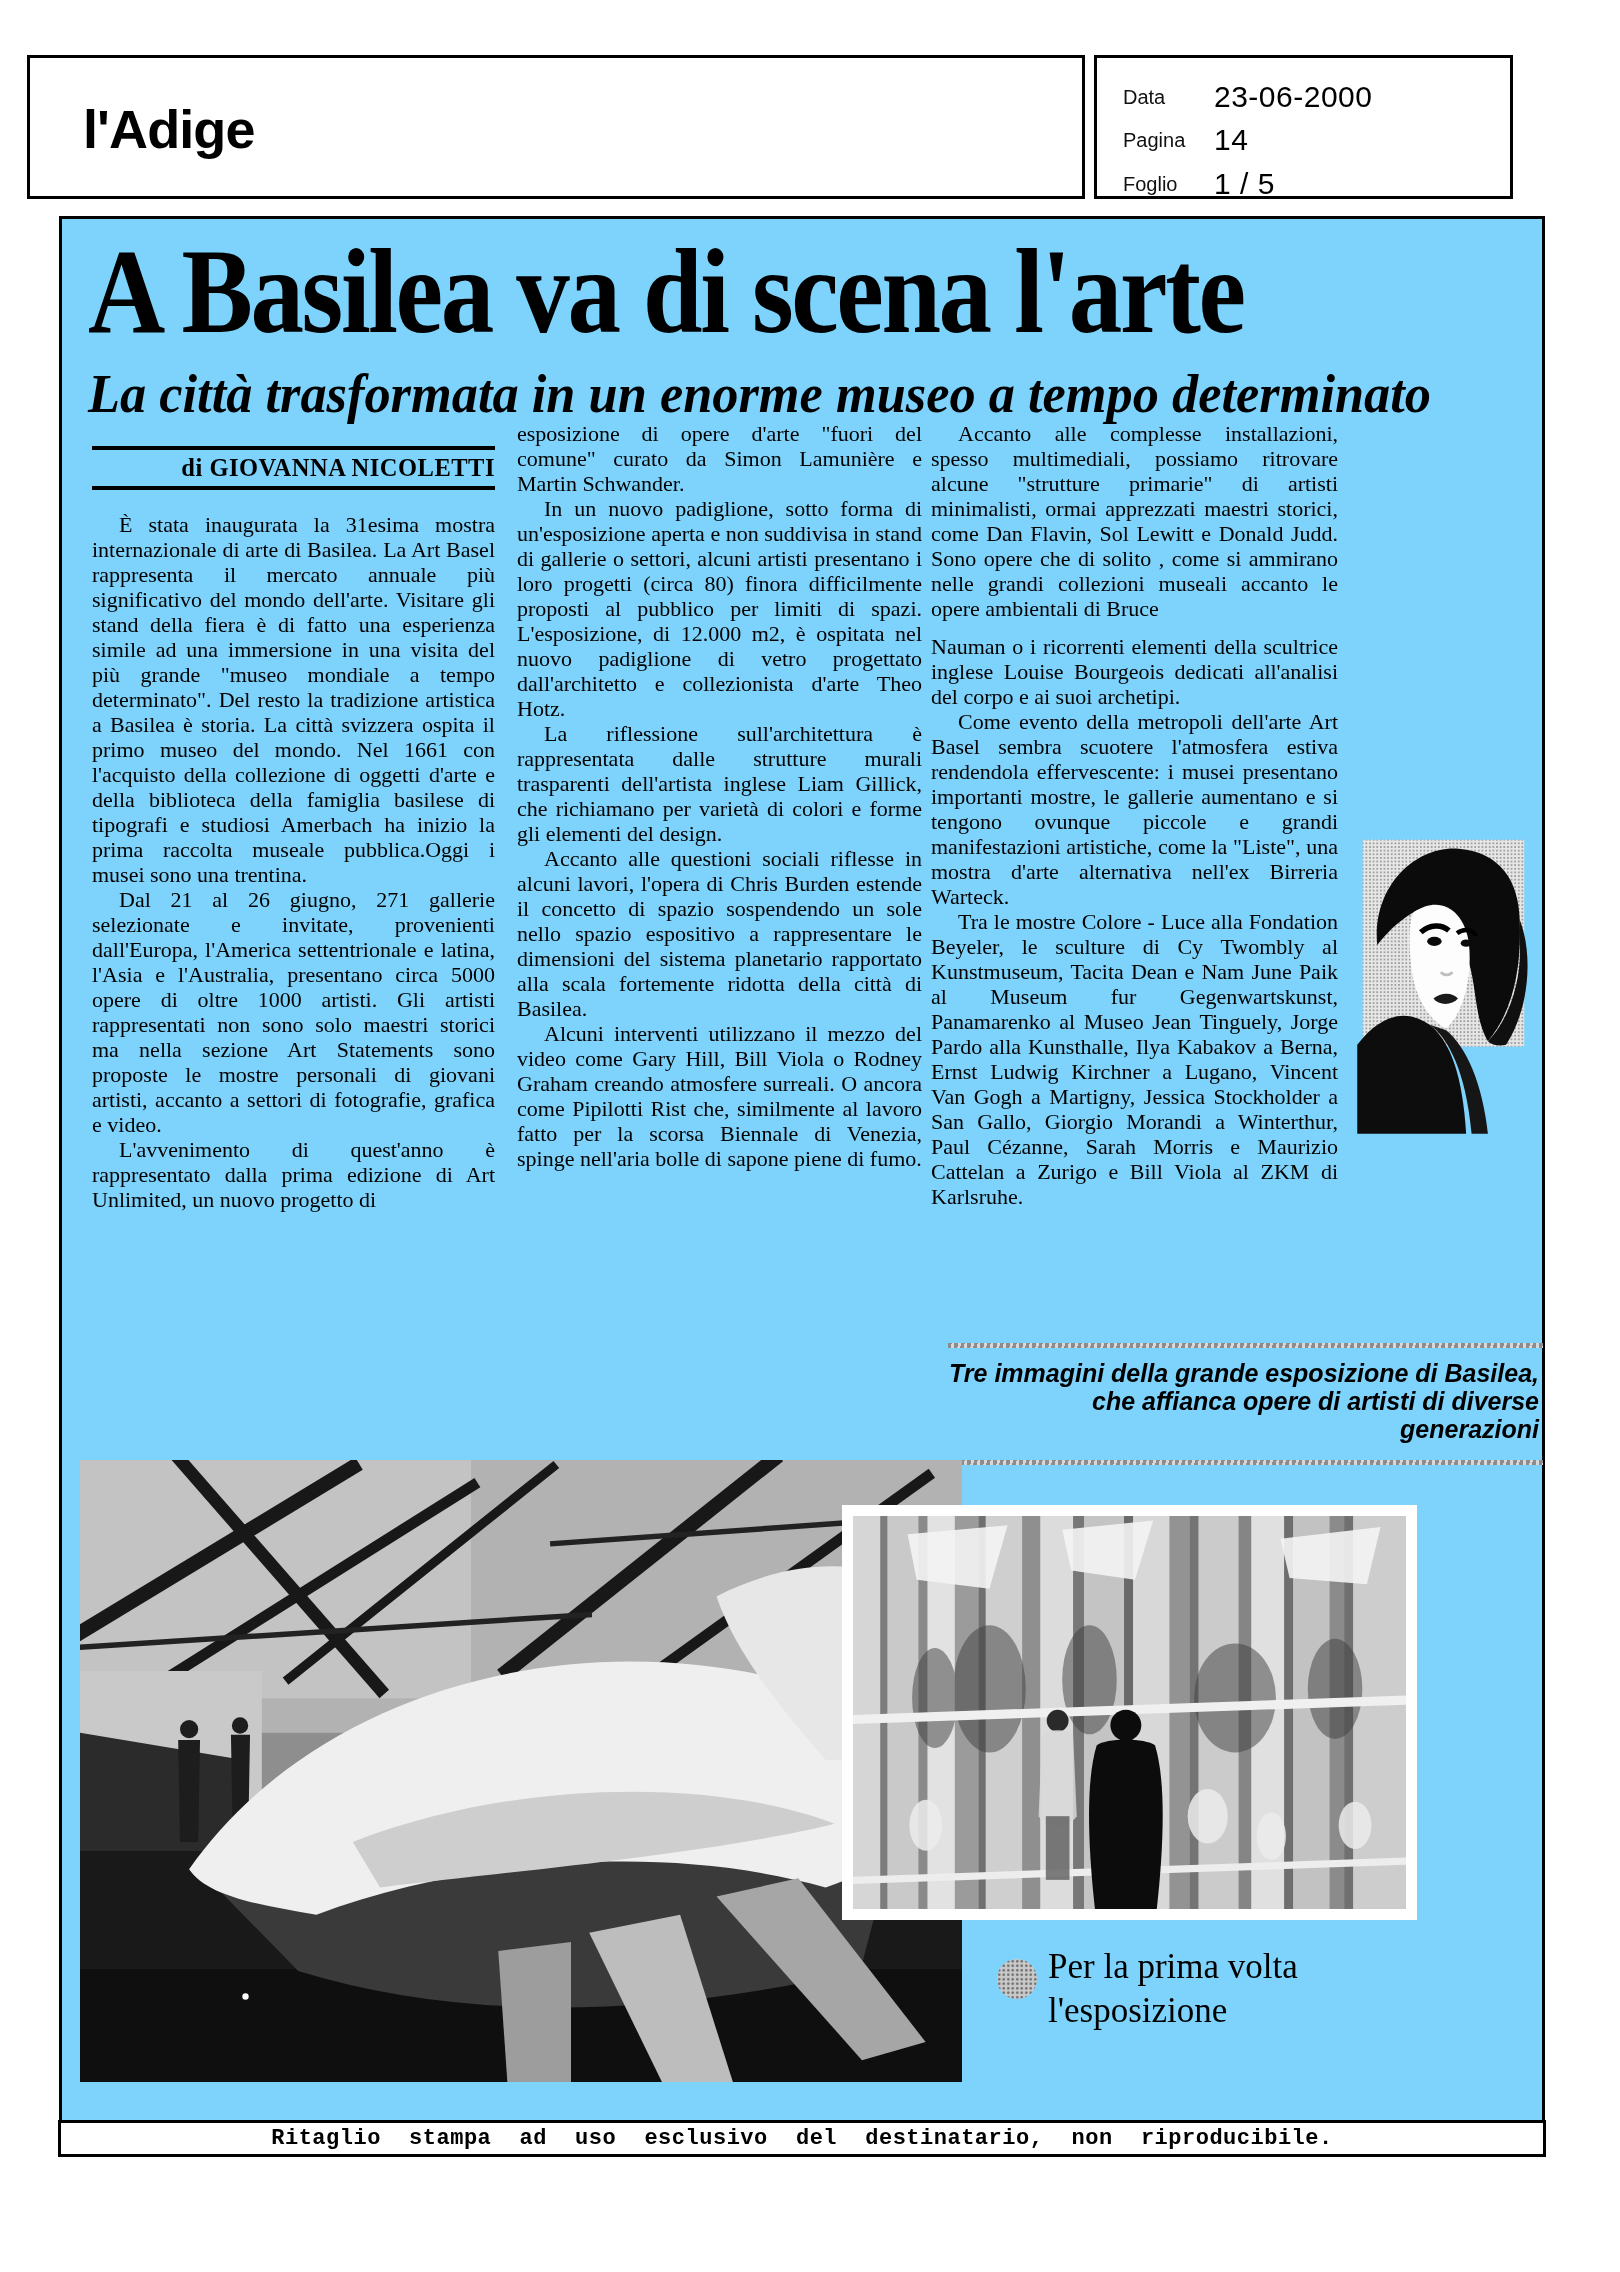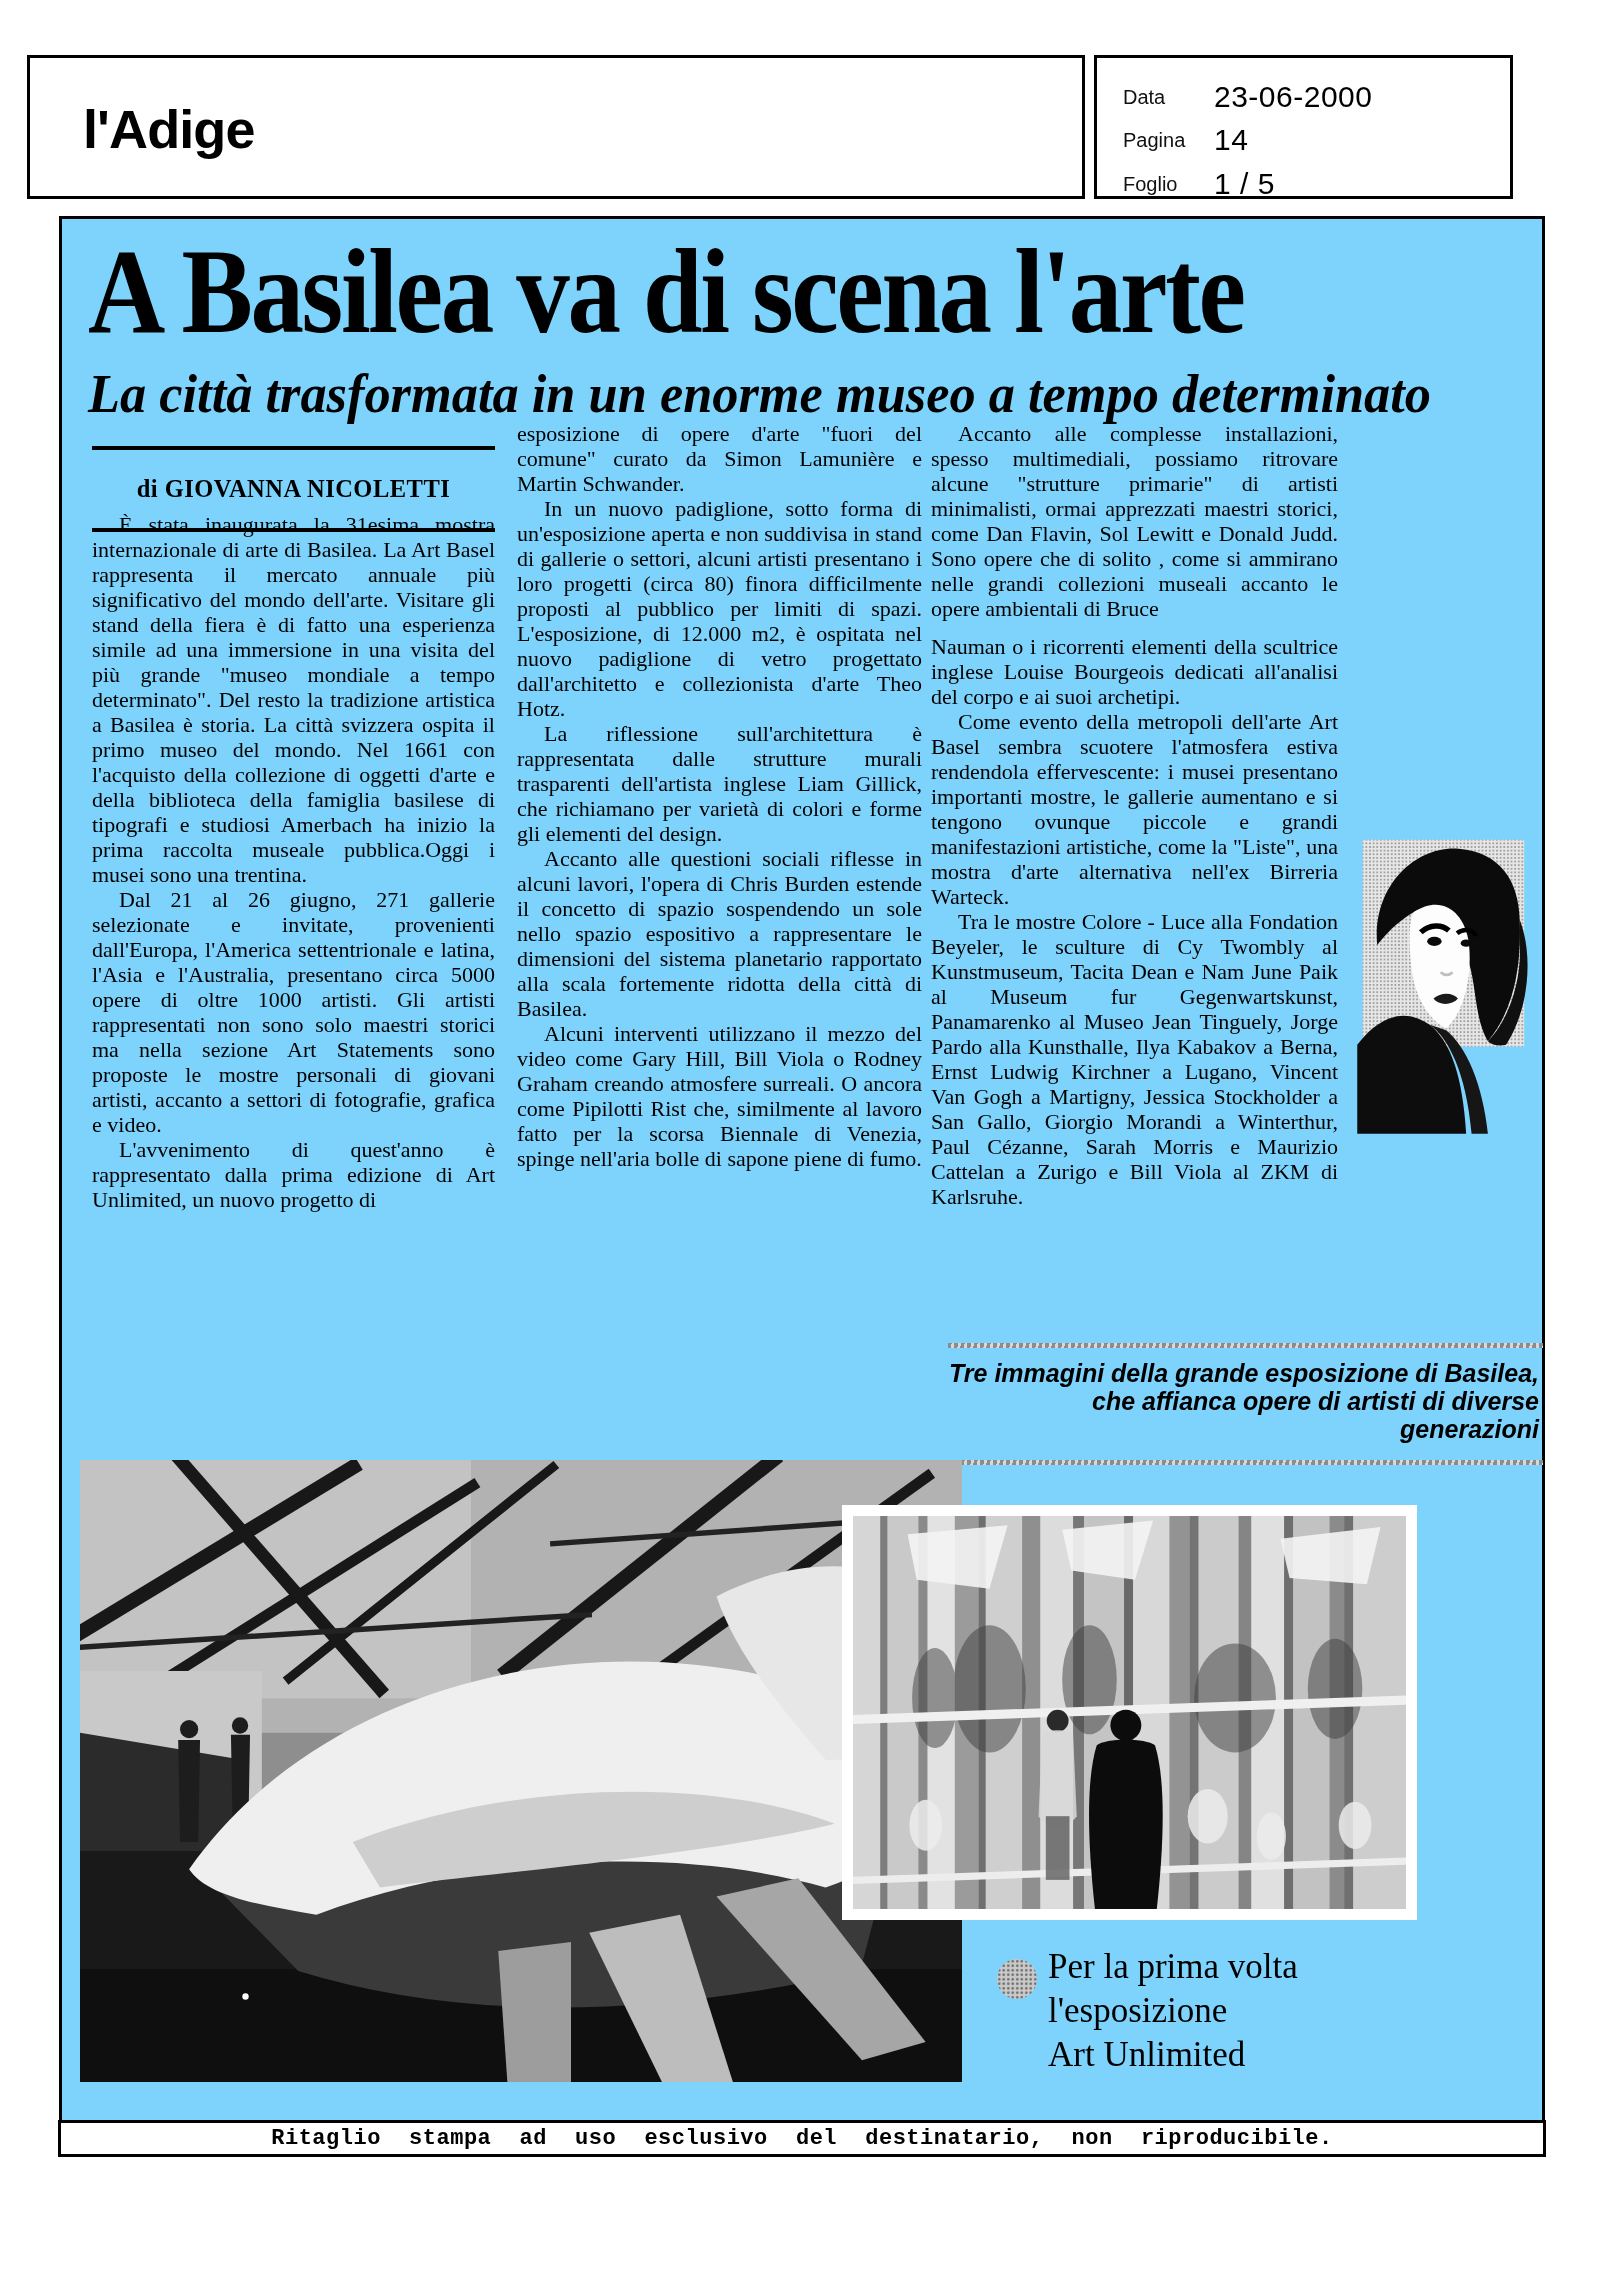--- a/index.html
+++ b/index.html
@@ -34,7 +34,7 @@
 
   .byline-box{position:absolute;left:30px;top:227px;width:403px;
               border-top:4.5px solid #000;border-bottom:4.5px solid #000;
-              padding:25px 0;text-align:center;
+              padding:4px 0;text-align:right;
               font-weight:700;font-size:24.5px;letter-spacing:0.5px;}
 
   .col{position:absolute;font-size:22px;line-height:25px;text-align:justify;}

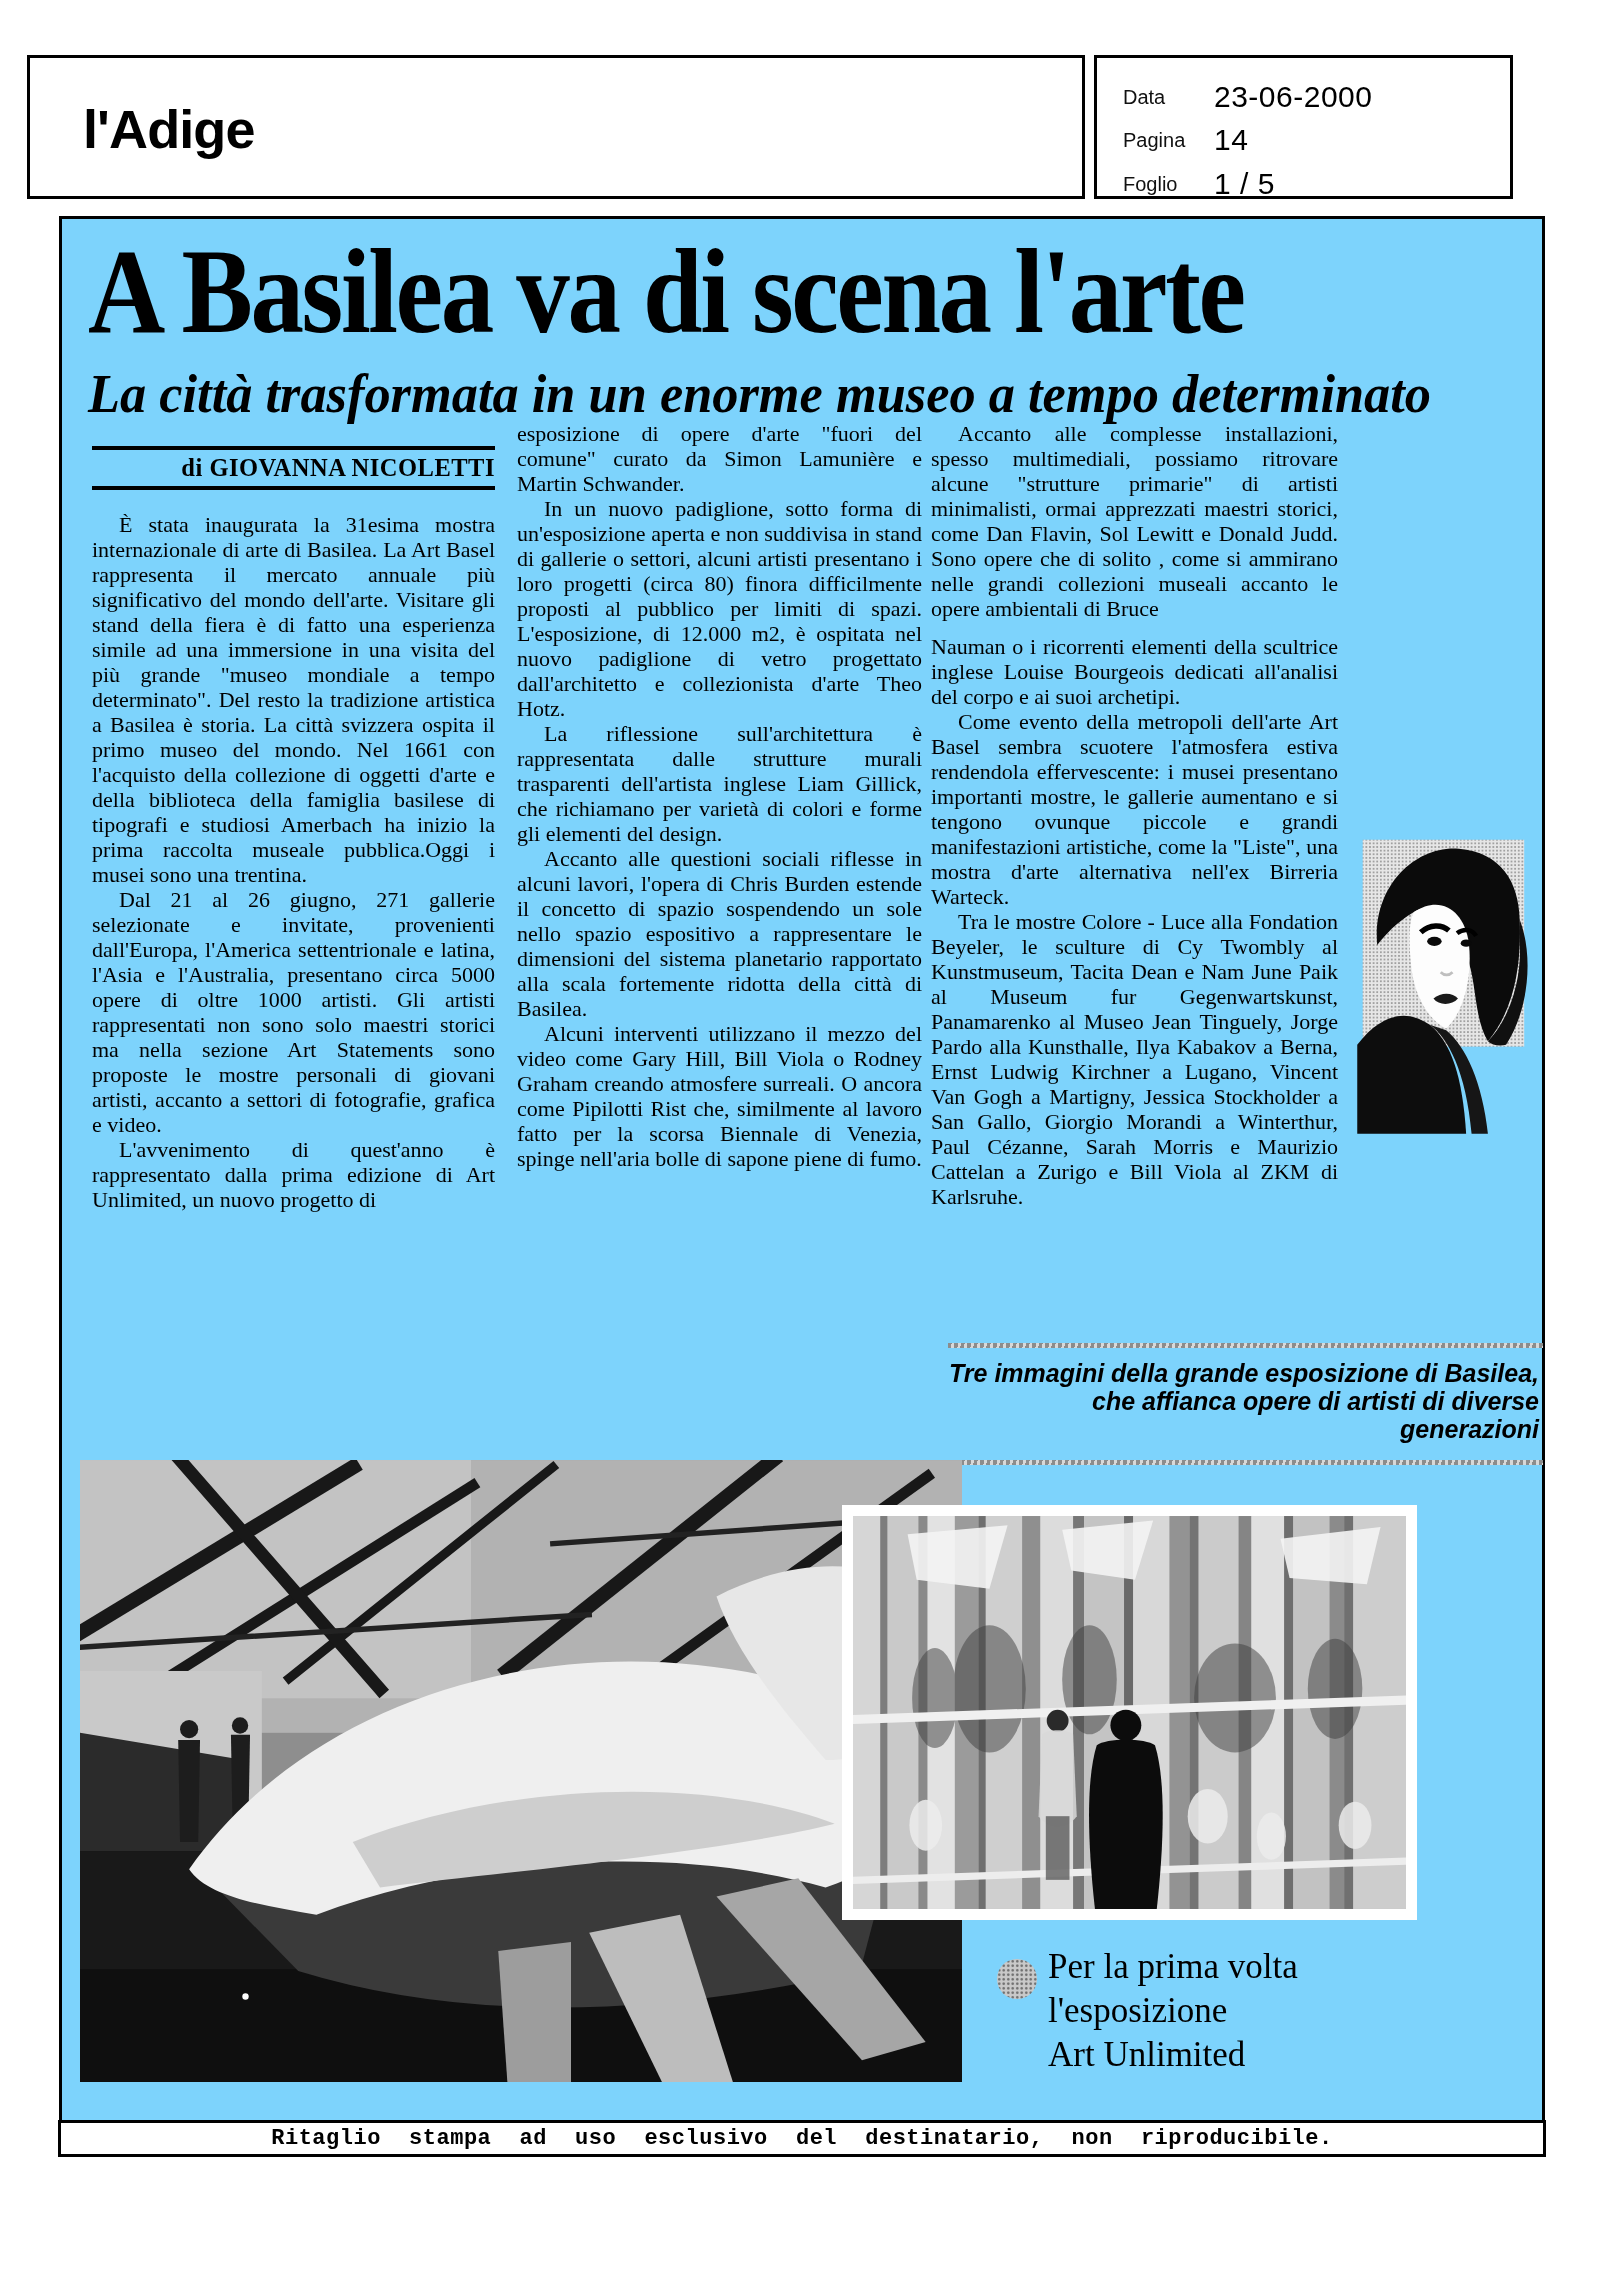--- a/index.html
+++ b/index.html
@@ -252,7 +252,6 @@
     <div class="note">
       <div>Per la prima volta</div>
       <div>l'esposizione</div>
-      <div>Art Unlimited</div>
     </div>
 
     <div class="footer-strip">Ritaglio stampa ad uso esclusivo del destinatario, non riproducibile.</div>

